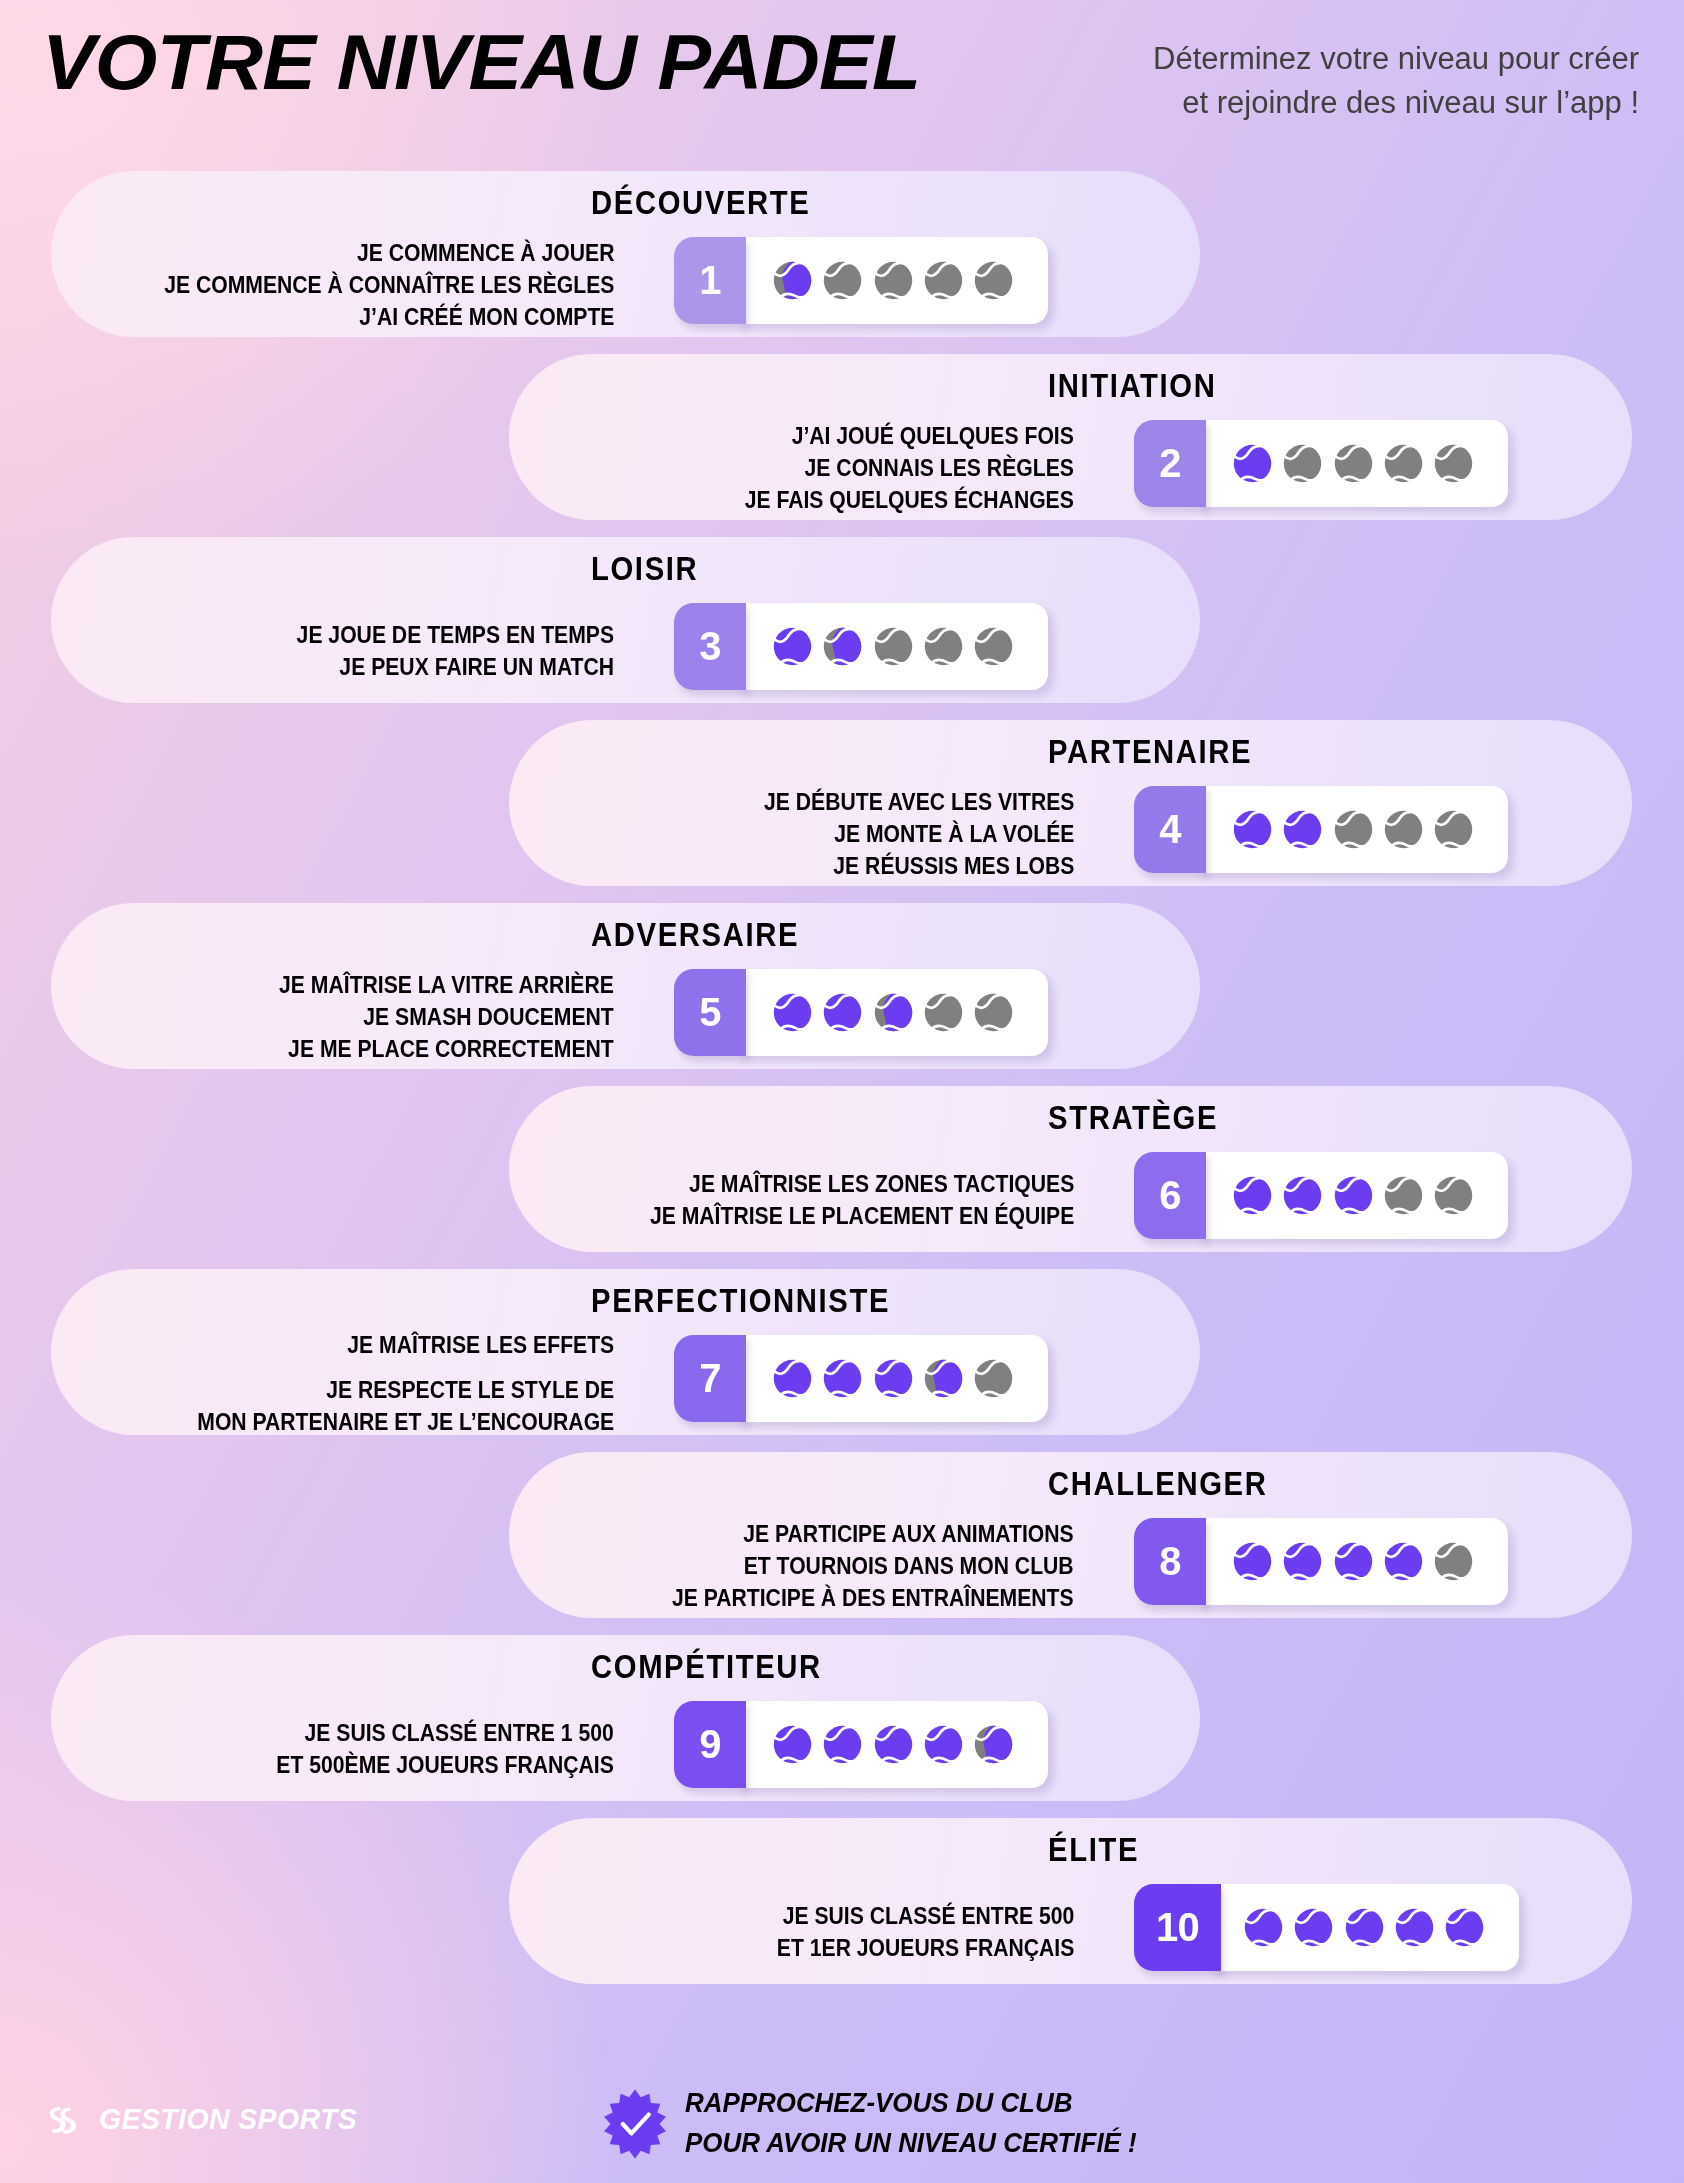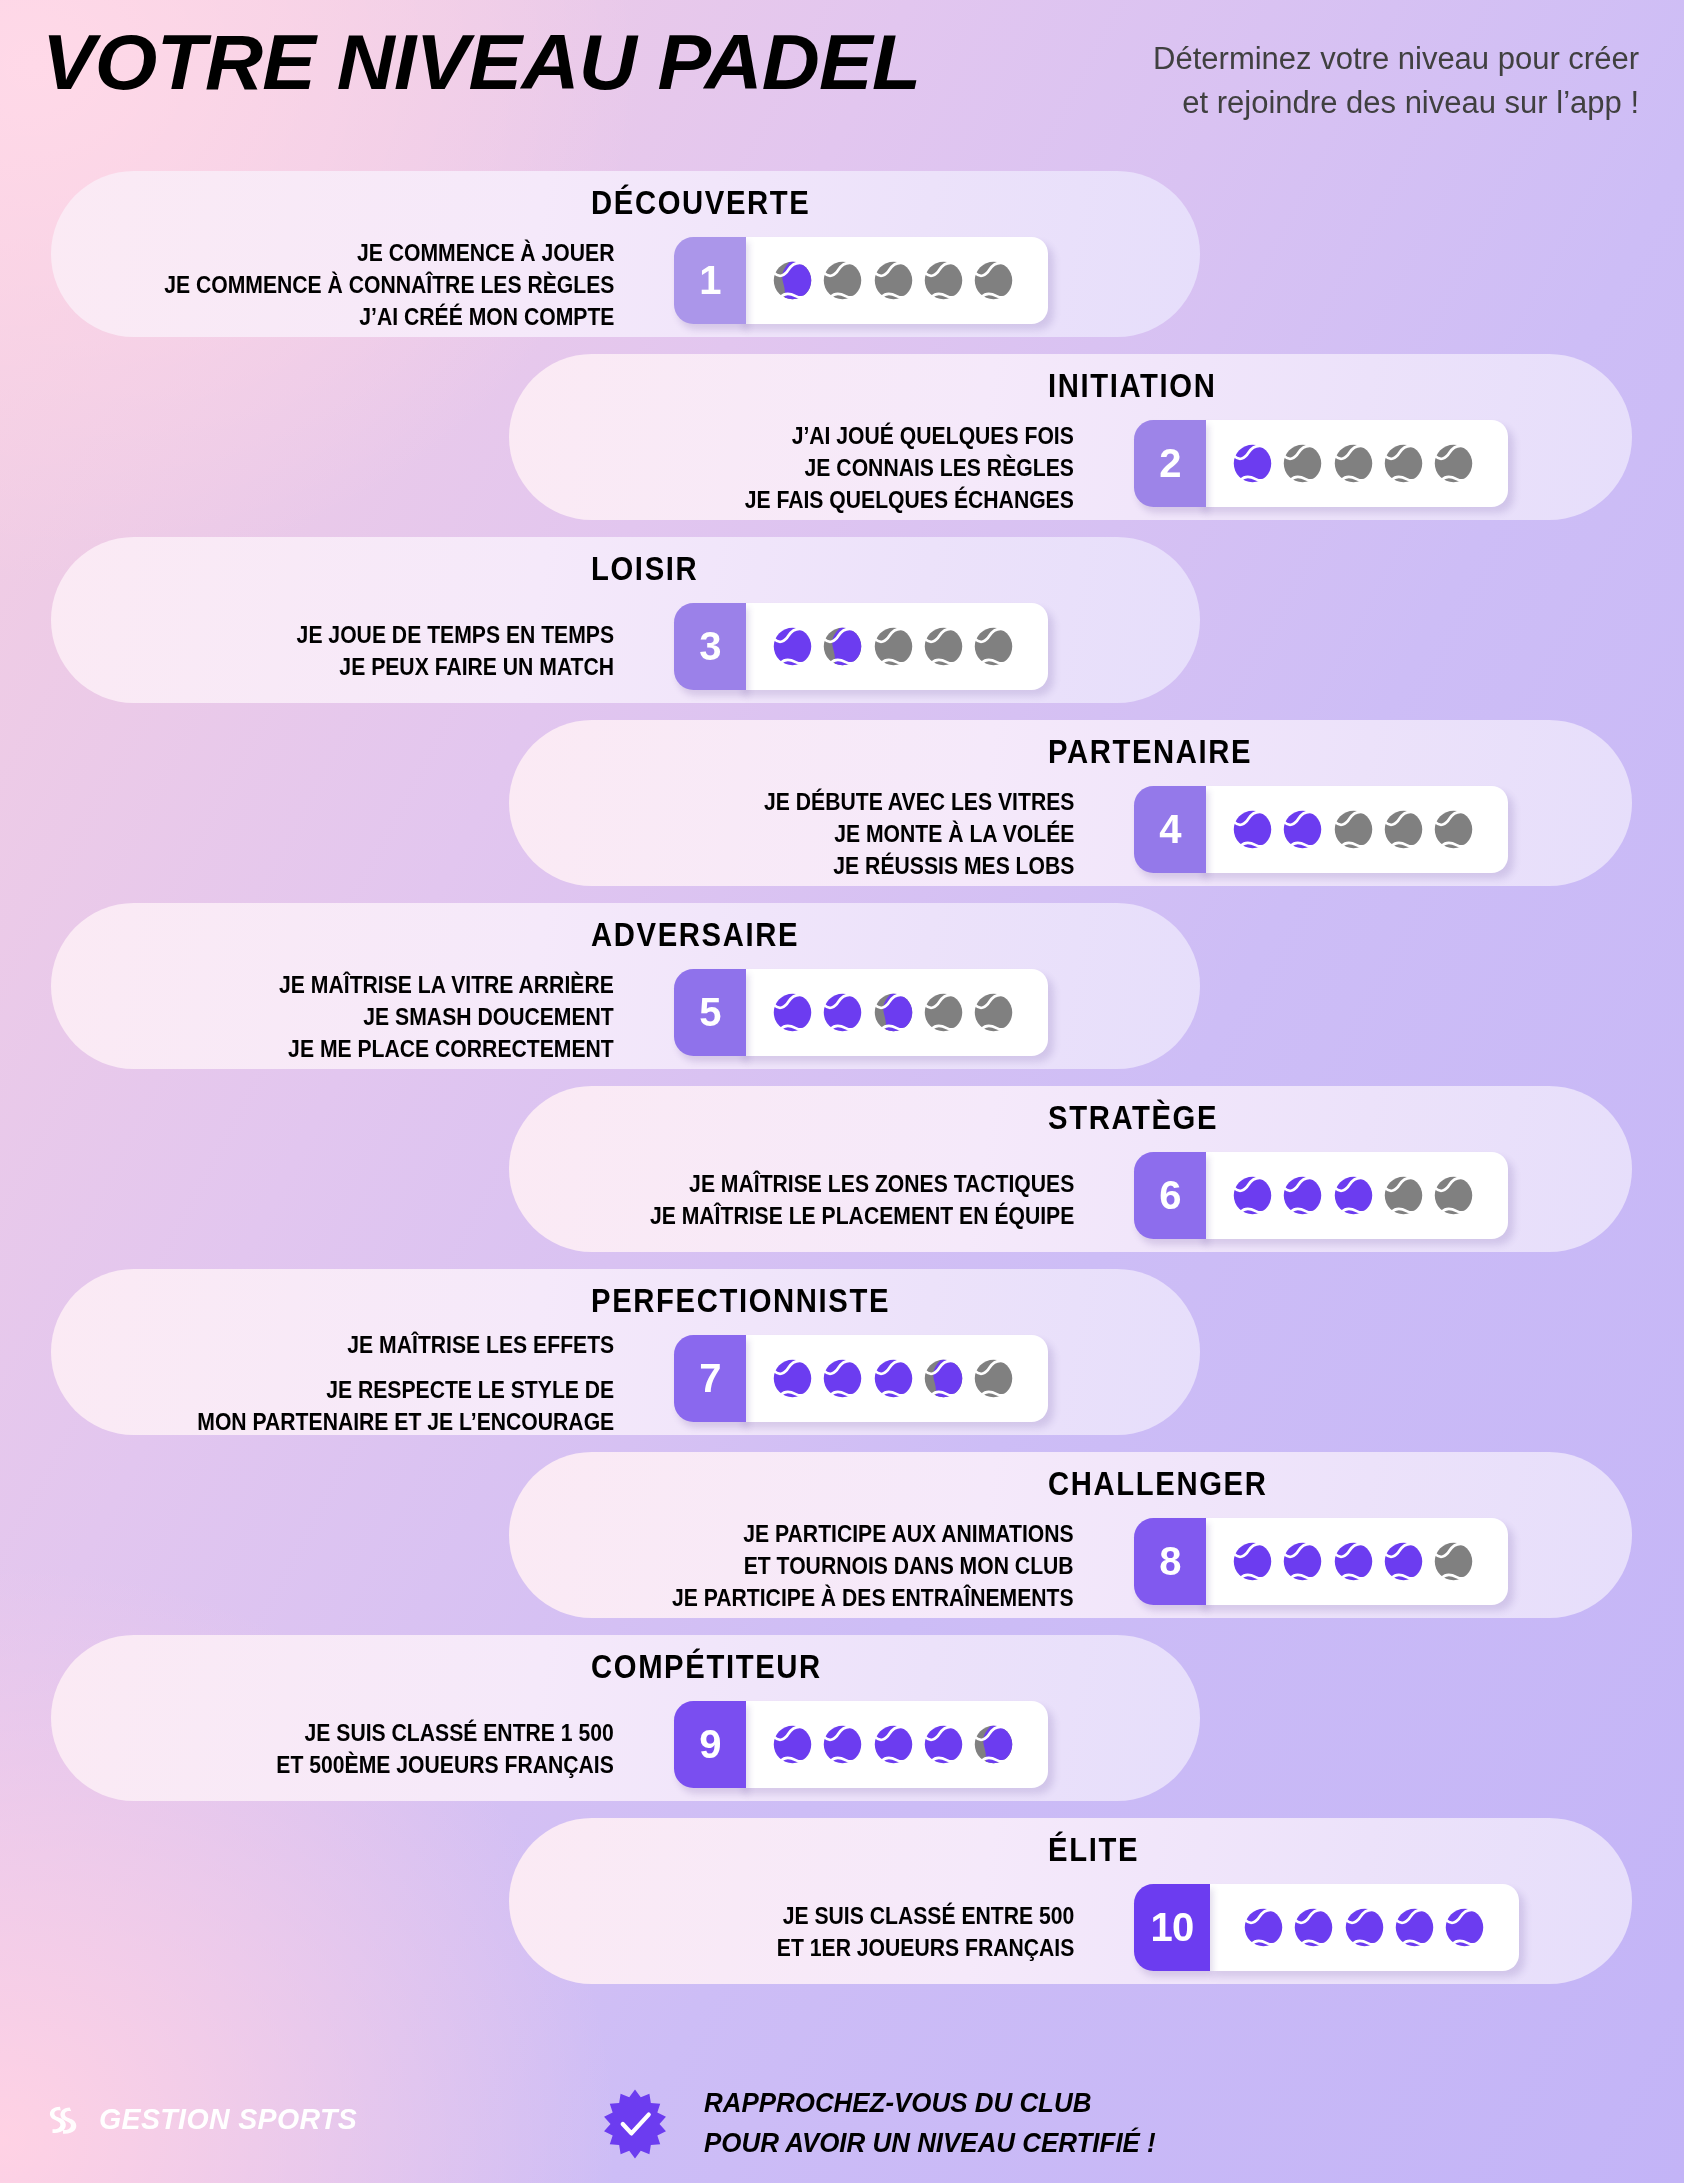--- a/index.html
+++ b/index.html
@@ -75,7 +75,7 @@
     box-shadow:3px 5.2px 6.7px rgba(90,60,150,.17);
     z-index:2;
   }
-  .numtab.wide{ width:76px; }
+  .numtab.wide{ width:87px; }
 
   .panel{
     position:absolute; top:0; left:64px;

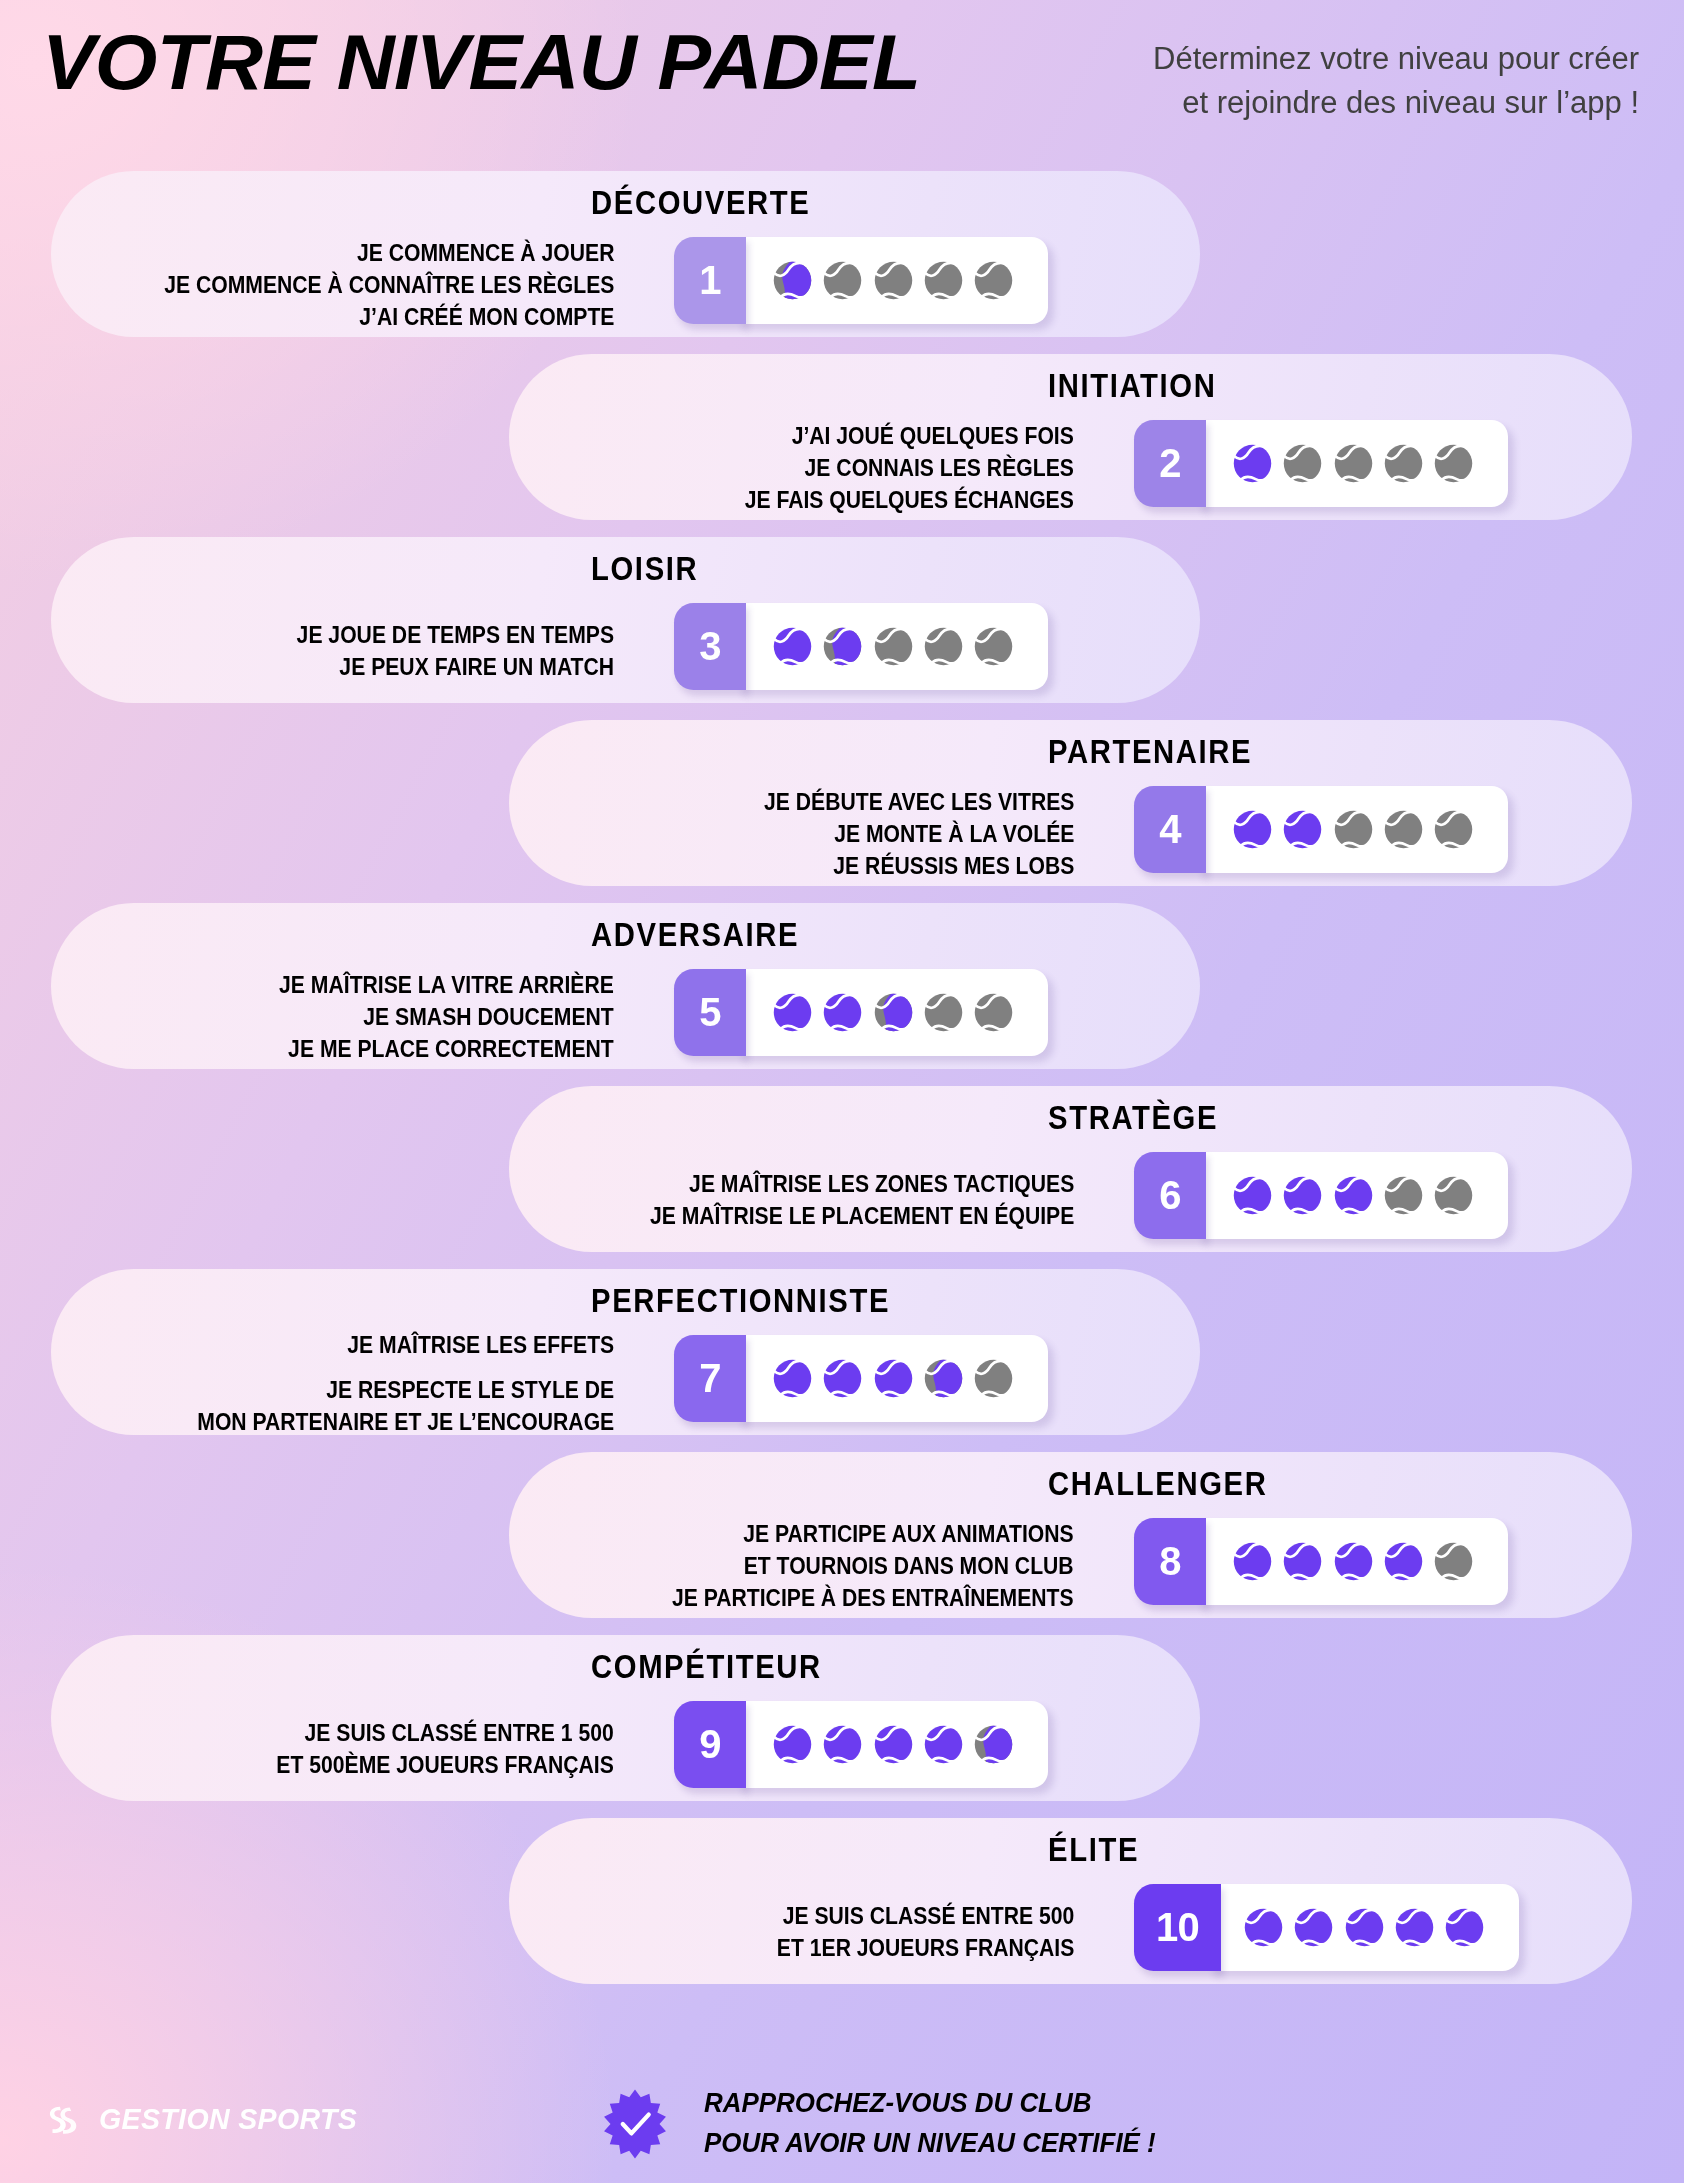--- a/index.html
+++ b/index.html
@@ -104,7 +104,7 @@
     transform:scaleX(.95); transform-origin:left center;
     white-space:nowrap;
   }
-  .cta{ position:absolute; left:599px; top:28.4px; display:flex; align-items:center; gap:33px; }
+  .cta{ position:absolute; left:599px; top:28.4px; display:flex; align-items:center; gap:14px; }
   .cta-badge{ width:72px; height:72px; display:block; flex:0 0 auto; }
   .cta-text{
     color:#000; font-size:27px; font-weight:bold; font-style:italic;

